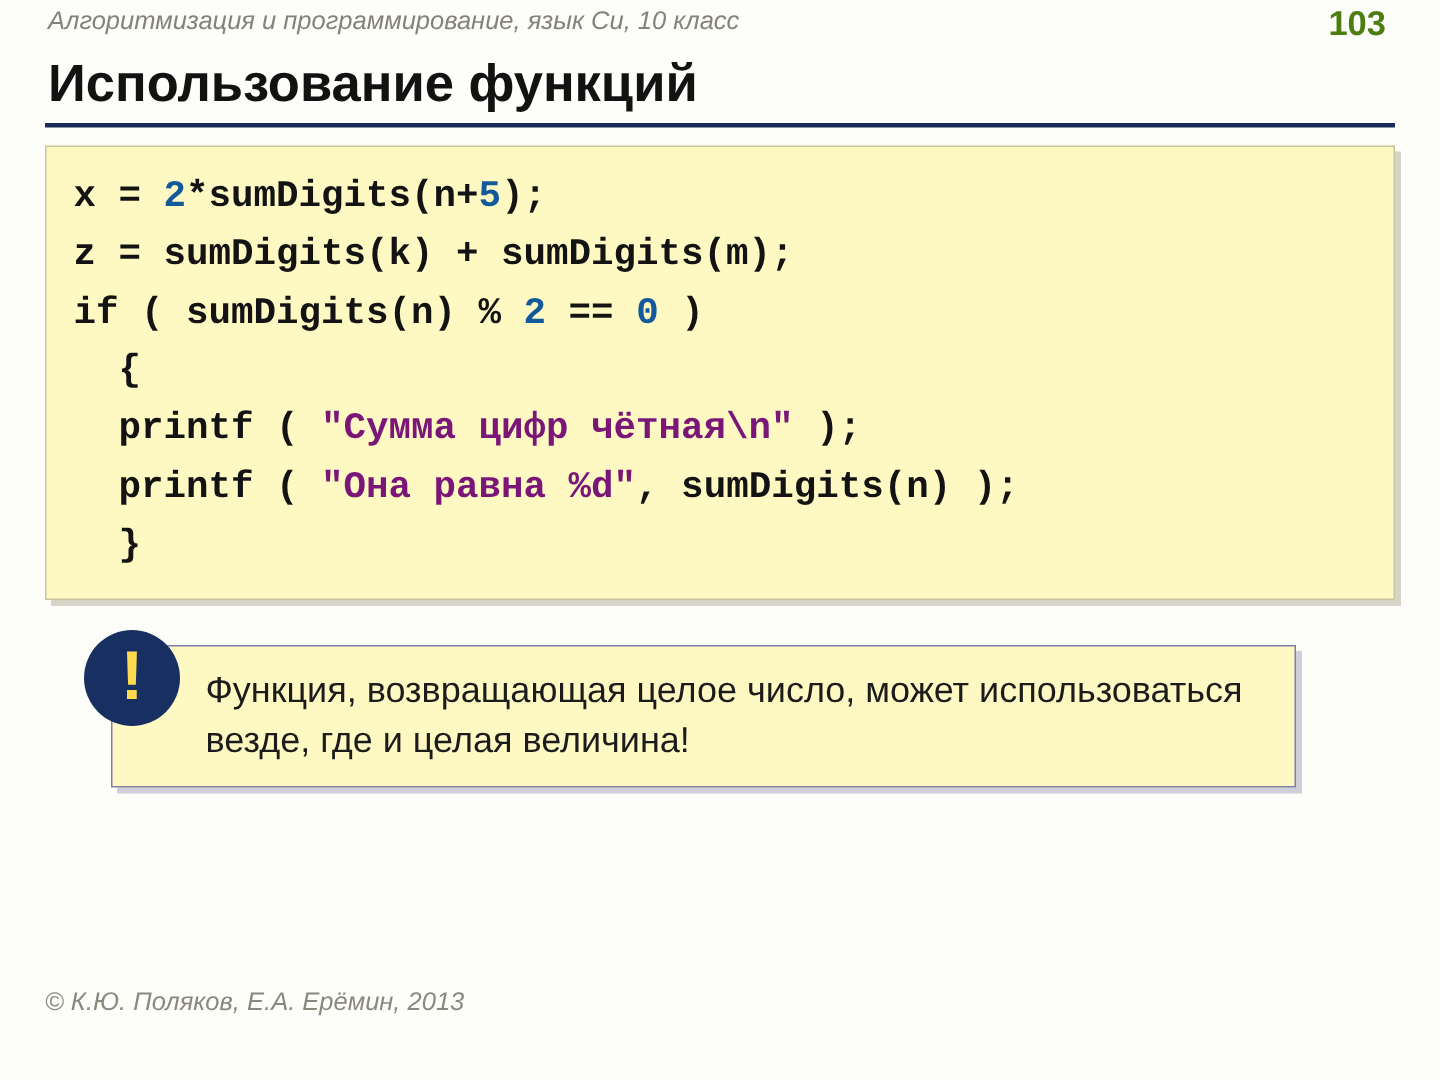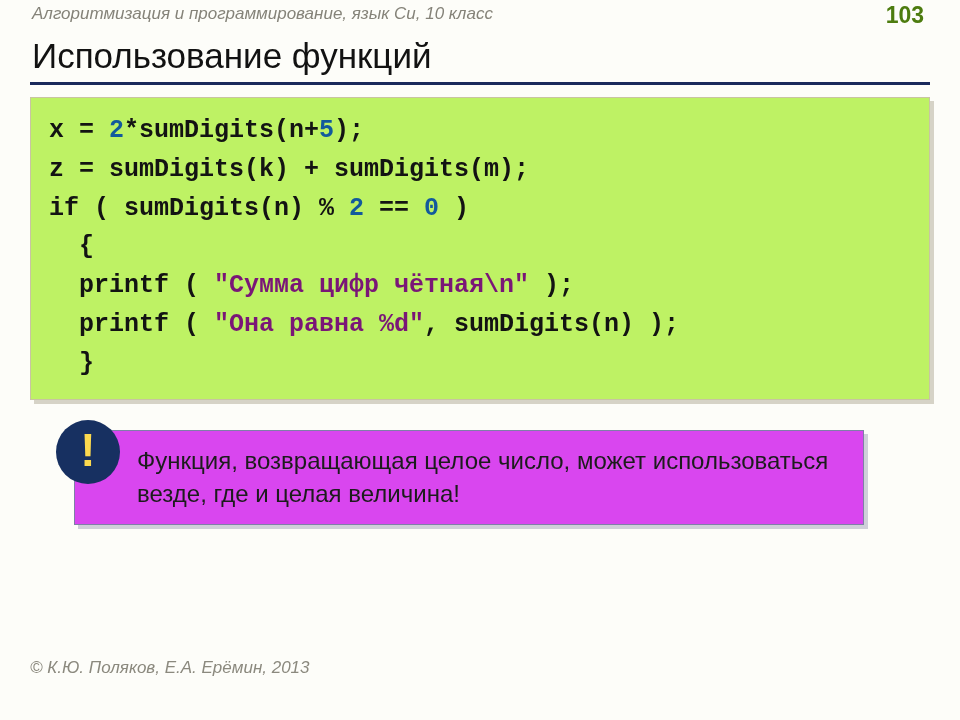--- a/index.html
+++ b/index.html
@@ -34,7 +34,7 @@
   }
   h1.title {
     font-size: 35px;
-    font-weight: normal;
+    font-weight: bold;
     color: #121212;
     border-bottom: 3px solid #1a2a5b;
     padding: 8px 0 6px 2px;

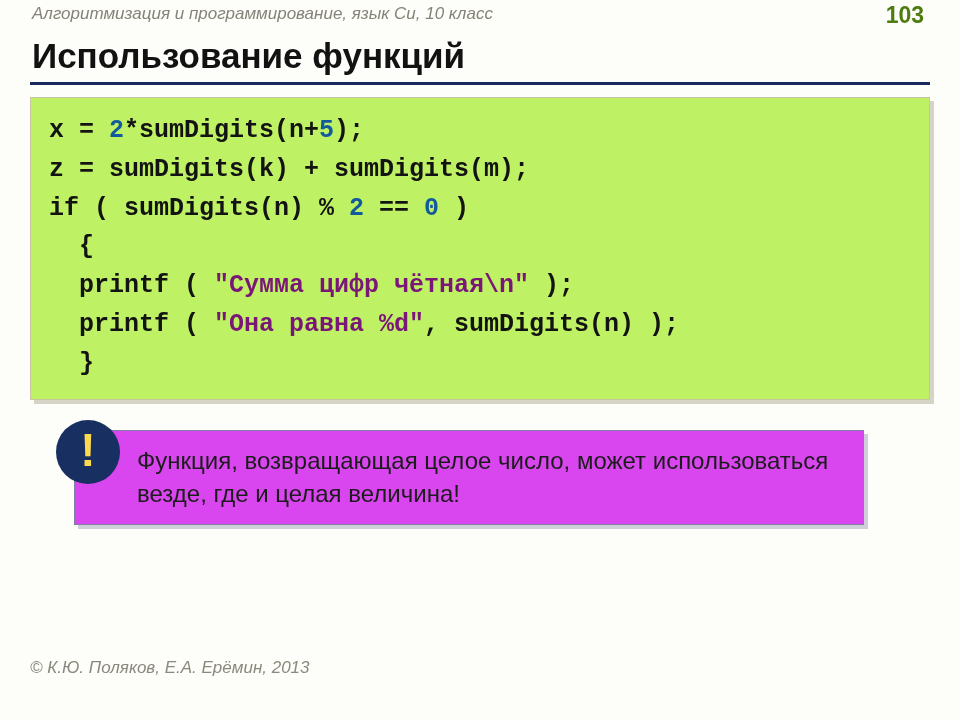--- a/index.html
+++ b/index.html
@@ -41,7 +41,7 @@
     margin-bottom: 12px;
   }
   .code-box {
-    background: #bef264;
+    background: #fef9c3;
     border: 1px solid #c9c4a2;
     box-shadow: 4px 4px 0 #d6d3c7;
     padding: 14px 18px 16px 18px;

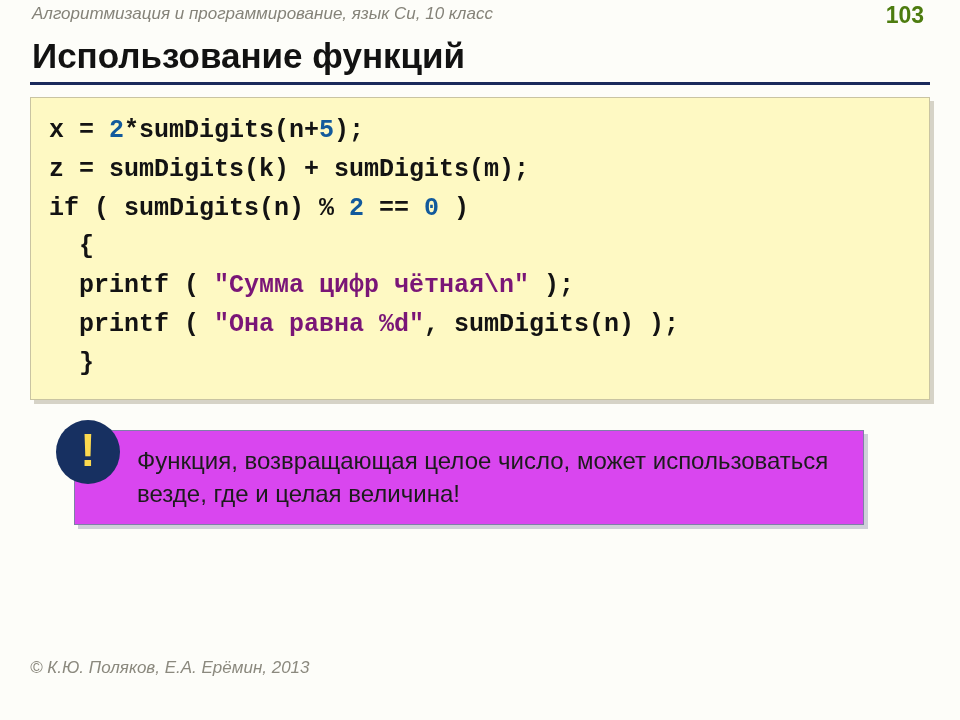--- a/index.html
+++ b/index.html
@@ -60,7 +60,7 @@
     position: relative;
   }
   .note {
-    background: #d946ef;
+    background: #fef9c3;
     border: 1px solid #7f7fa8;
     box-shadow: 4px 4px 0 #cfcfd9;
     padding: 14px 22px 14px 62px;

